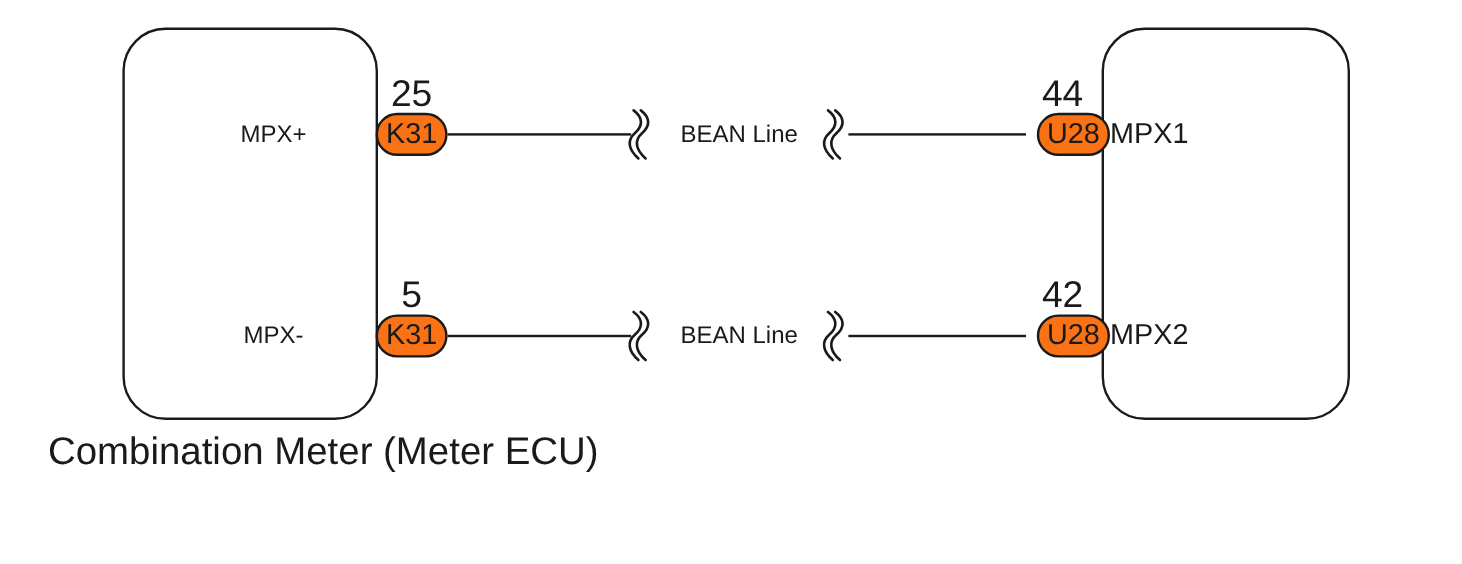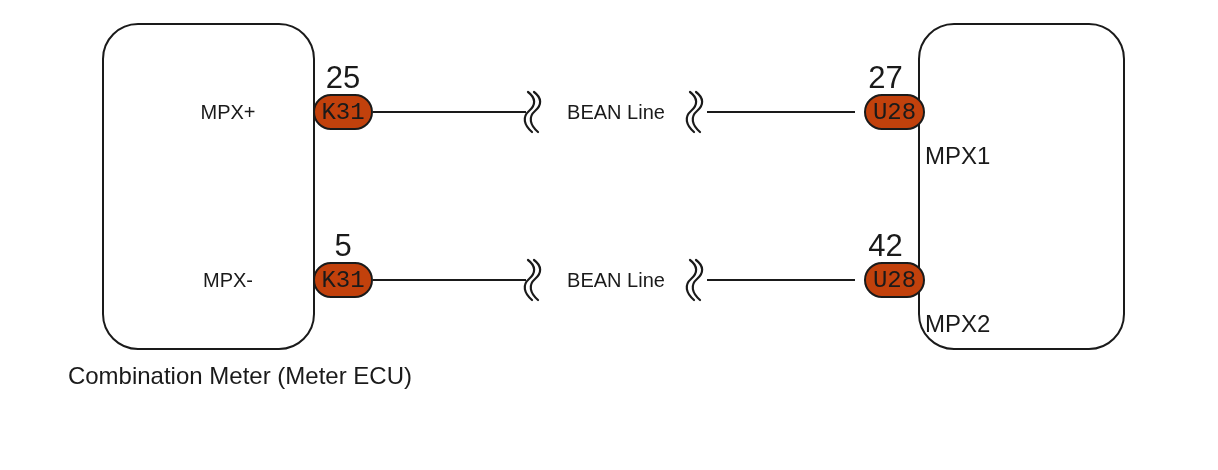--- a/index.html
+++ b/index.html
@@ -135,7 +135,7 @@
     </div>
     <div class="wire-seg seg-2"></div>
     <div class="connector-oval oval-right">U28</div>
-    <div class="pin-num pin-right">27</div>
+    <div class="pin-num pin-right">44</div>
     <div class="signal-right">MPX1</div>
   </div>
 

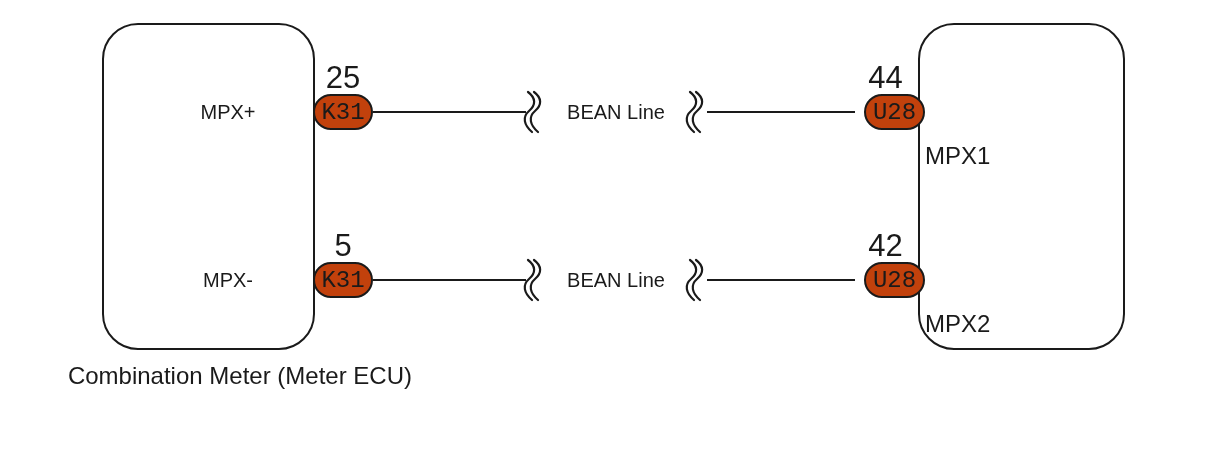--- a/index.html
+++ b/index.html
@@ -75,13 +75,12 @@
     box-sizing: border-box;
     border: 2.5px solid #1a1a1a;
     border-radius: 18px;
-    background: #c2410c;
+    background: #f97316;
     display: flex;
     align-items: center;
     justify-content: center;
     font-size: 24px;
     z-index: 4;
-    font-family: Liberation Mono, monospace;
   }
   .oval-left  { left: 313px; width: 60px; }
   .oval-right { left: 864px; width: 61px; }

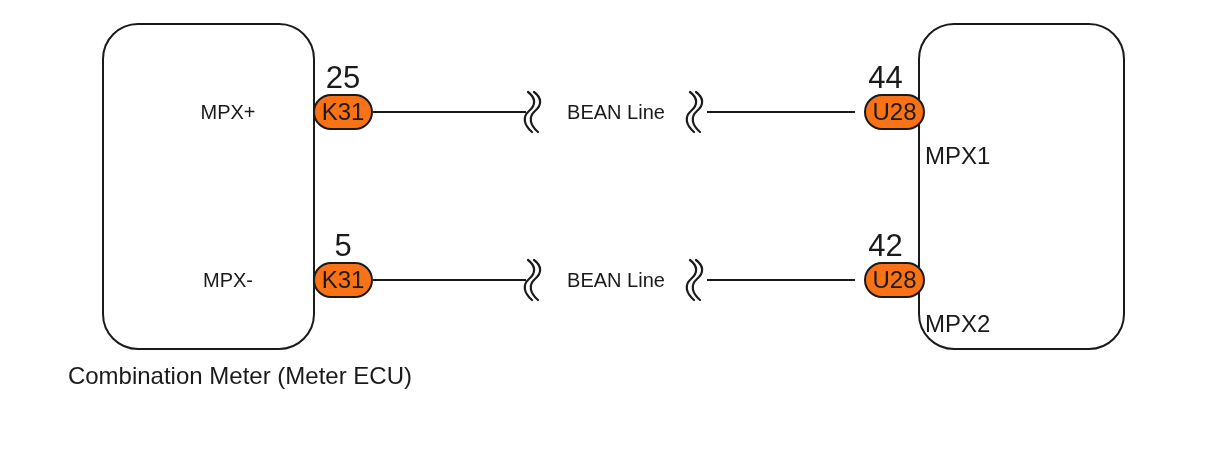--- a/index.html
+++ b/index.html
@@ -59,7 +59,7 @@
   .signal-right {
     left: 925px; width: 170px; top: -14px;
     font-size: 24px; line-height: 28px;
-    text-align: left; white-space: nowrap; margin-top: 44px;
+    text-align: left; white-space: nowrap;
   }
   .pin-num {
     top: -48px;

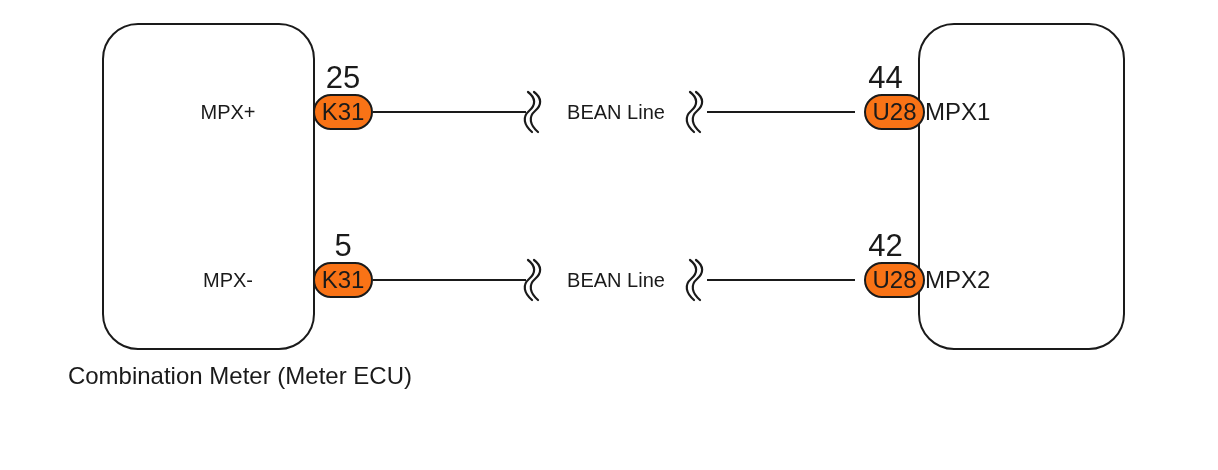--- a/index.html
+++ b/index.html
@@ -29,12 +29,11 @@
 
   .caption {
     position: absolute;
-    font-size: 24px;
+    font-size: 32px;
     line-height: 28px;
-    text-align: right;
+    text-align: left;
     white-space: nowrap;
     z-index: 2;
-    margin-left: 12px;
   }
   .left-caption  { left: 40px;  top: 362px; width: 360px; }
   .right-caption { left: 913px; top: 375px; width: 210px; }

